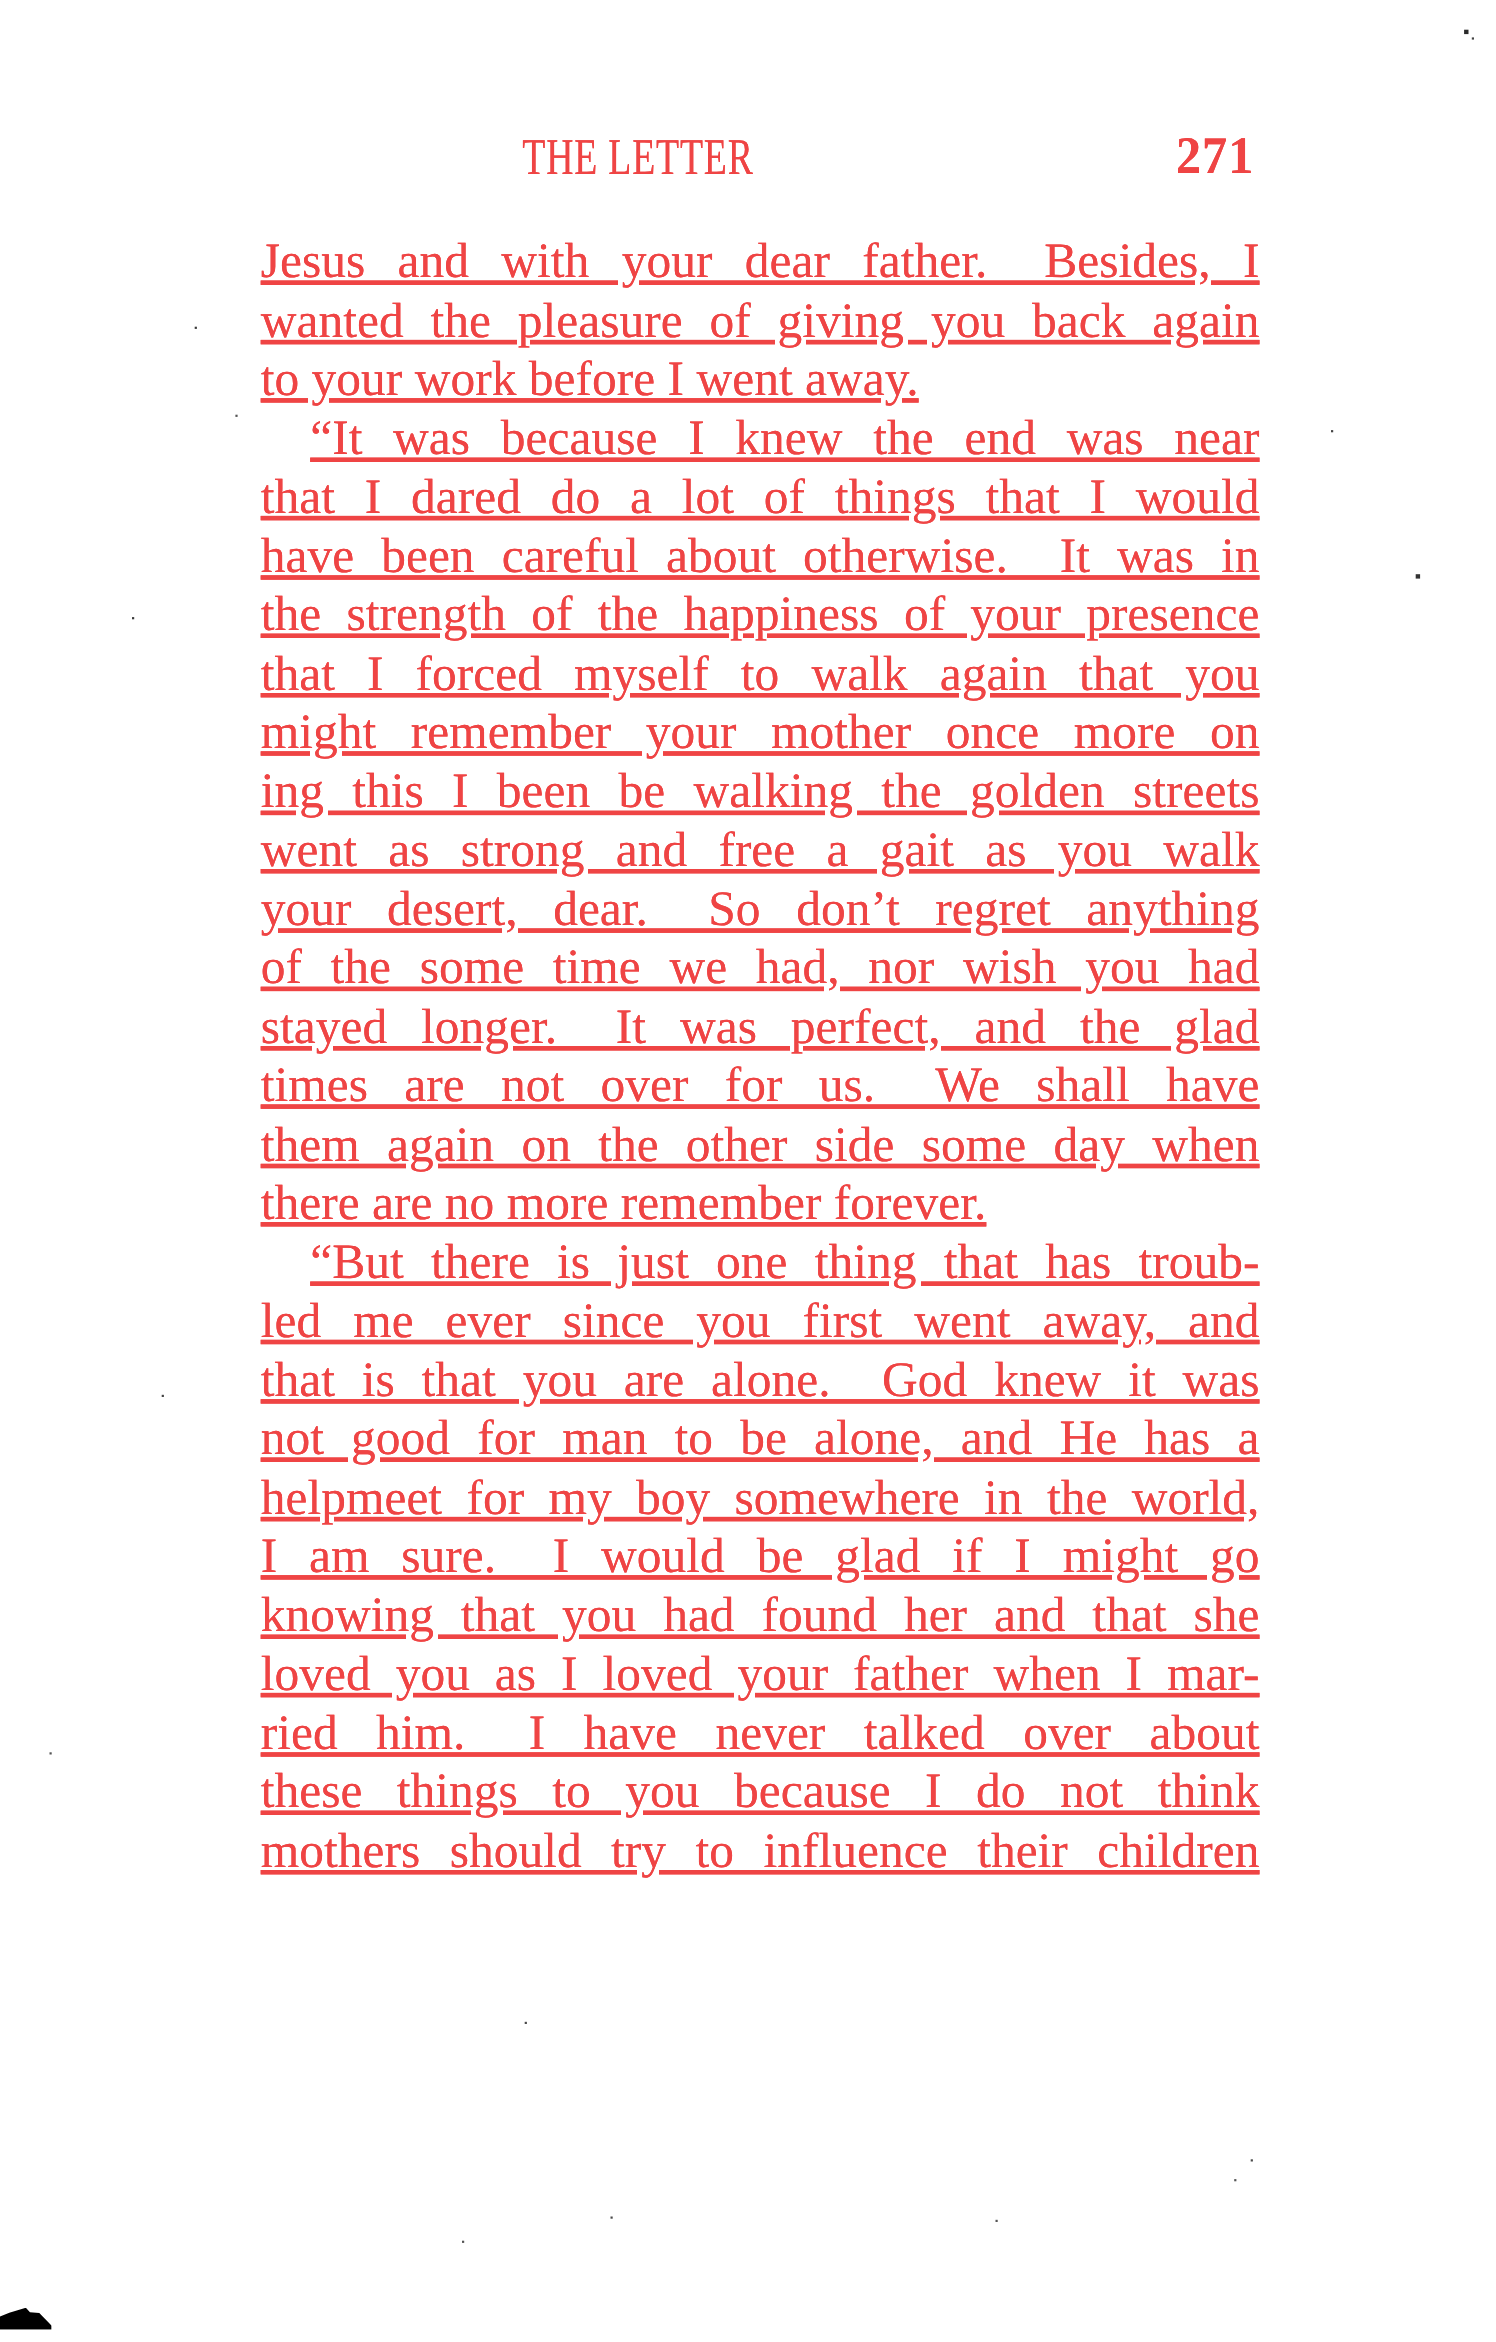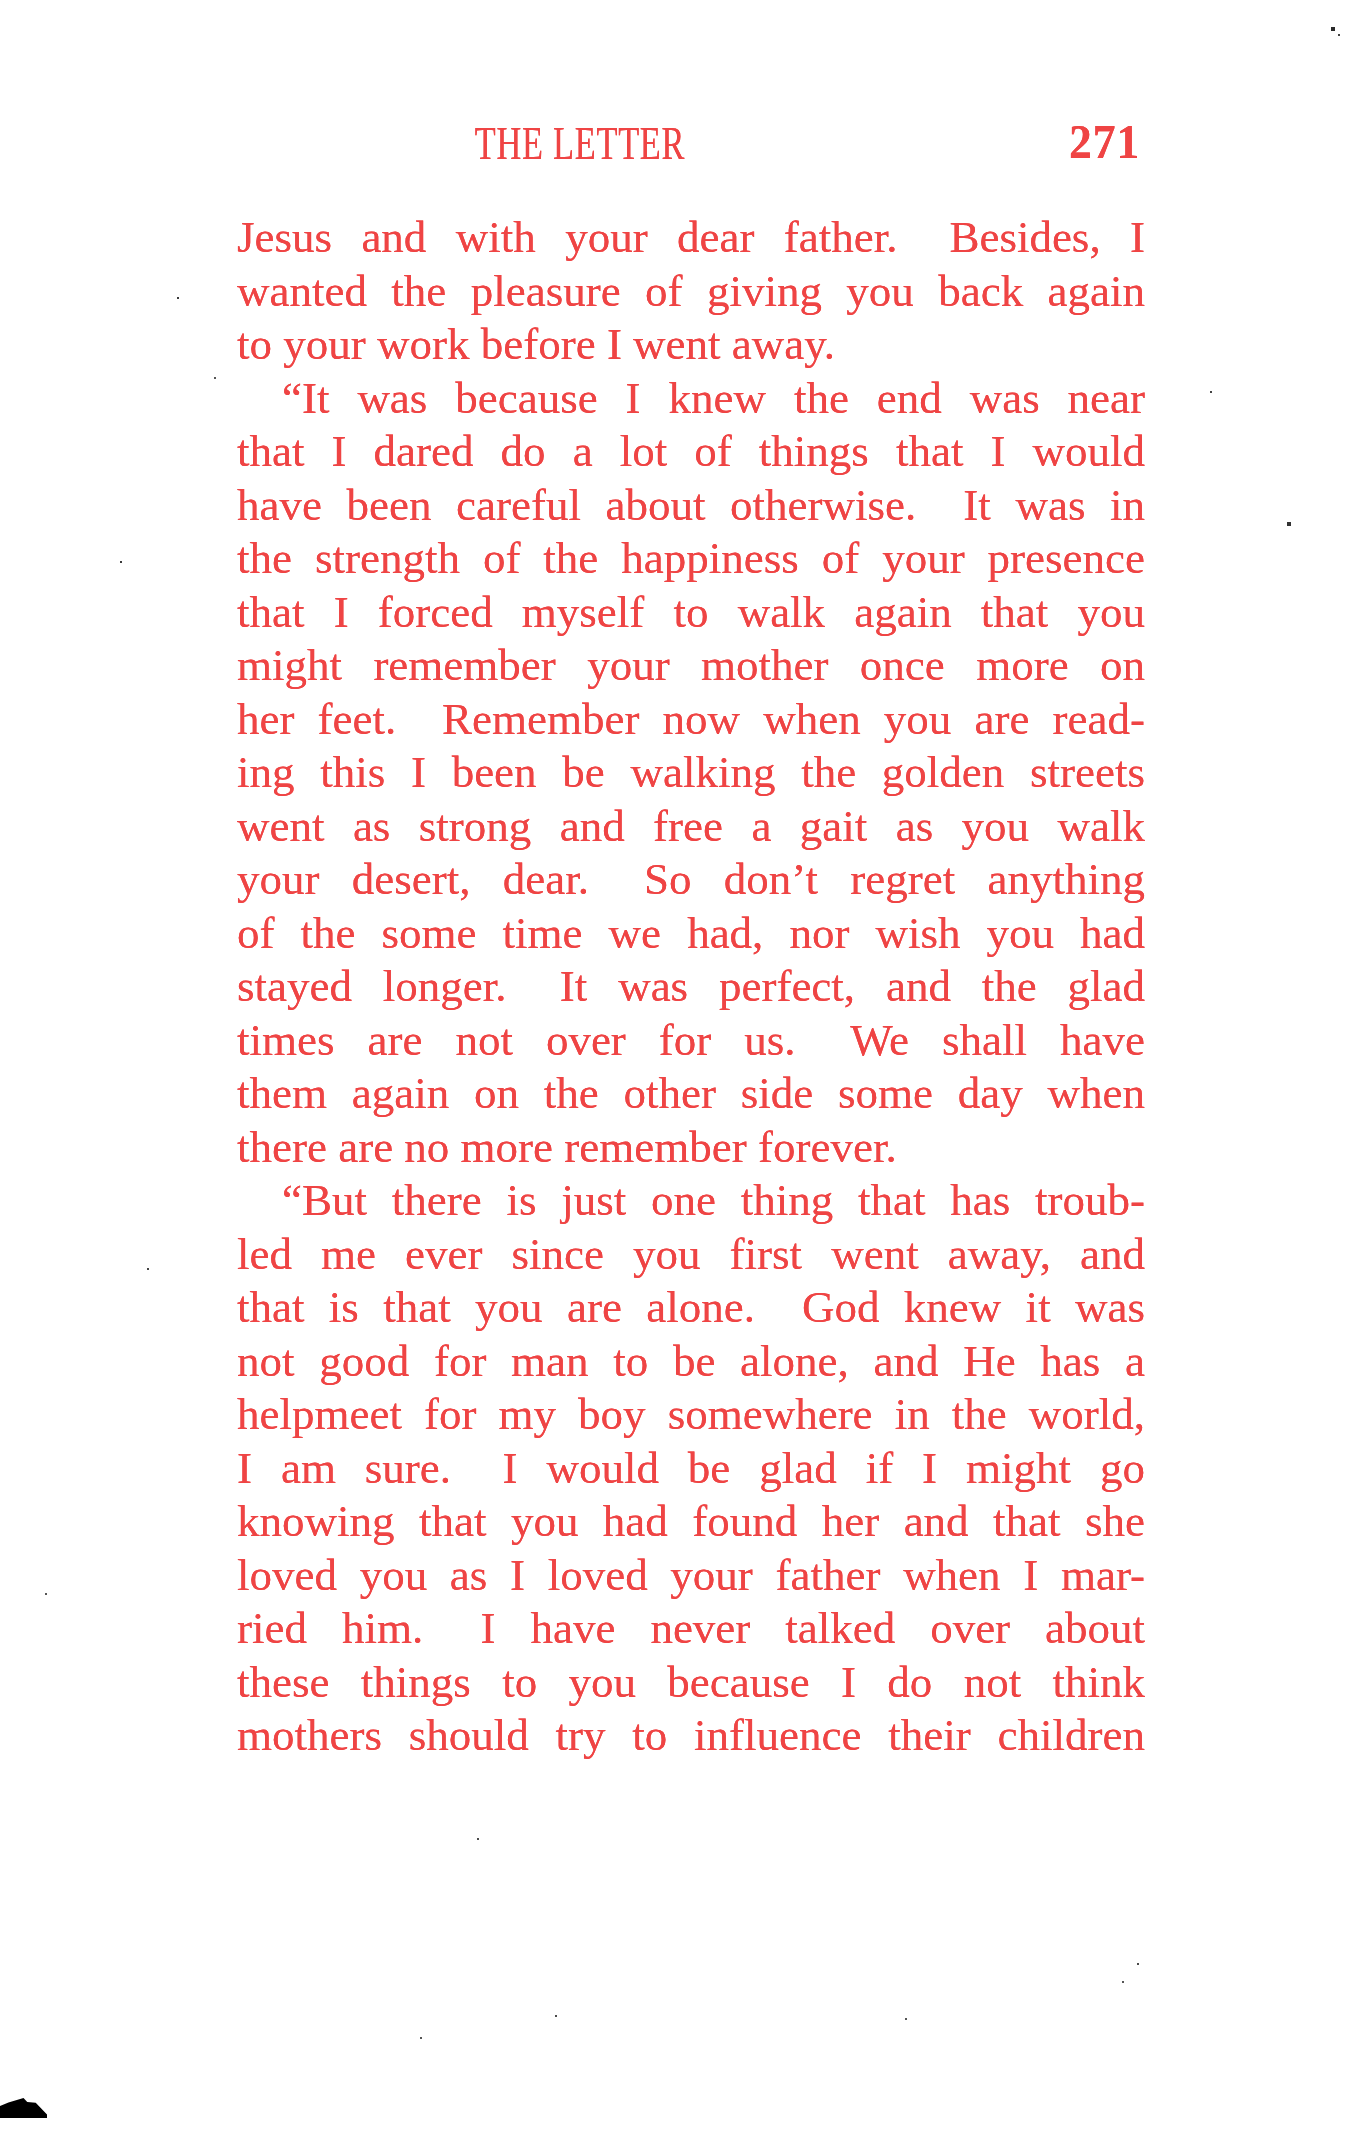--- a/index.html
+++ b/index.html
@@ -52,6 +52,7 @@
   .line {
     text-align: justify;
     text-align-last: justify;
+    text-decoration: underline;
   }
   .line.para-end {
     text-align-last: left;

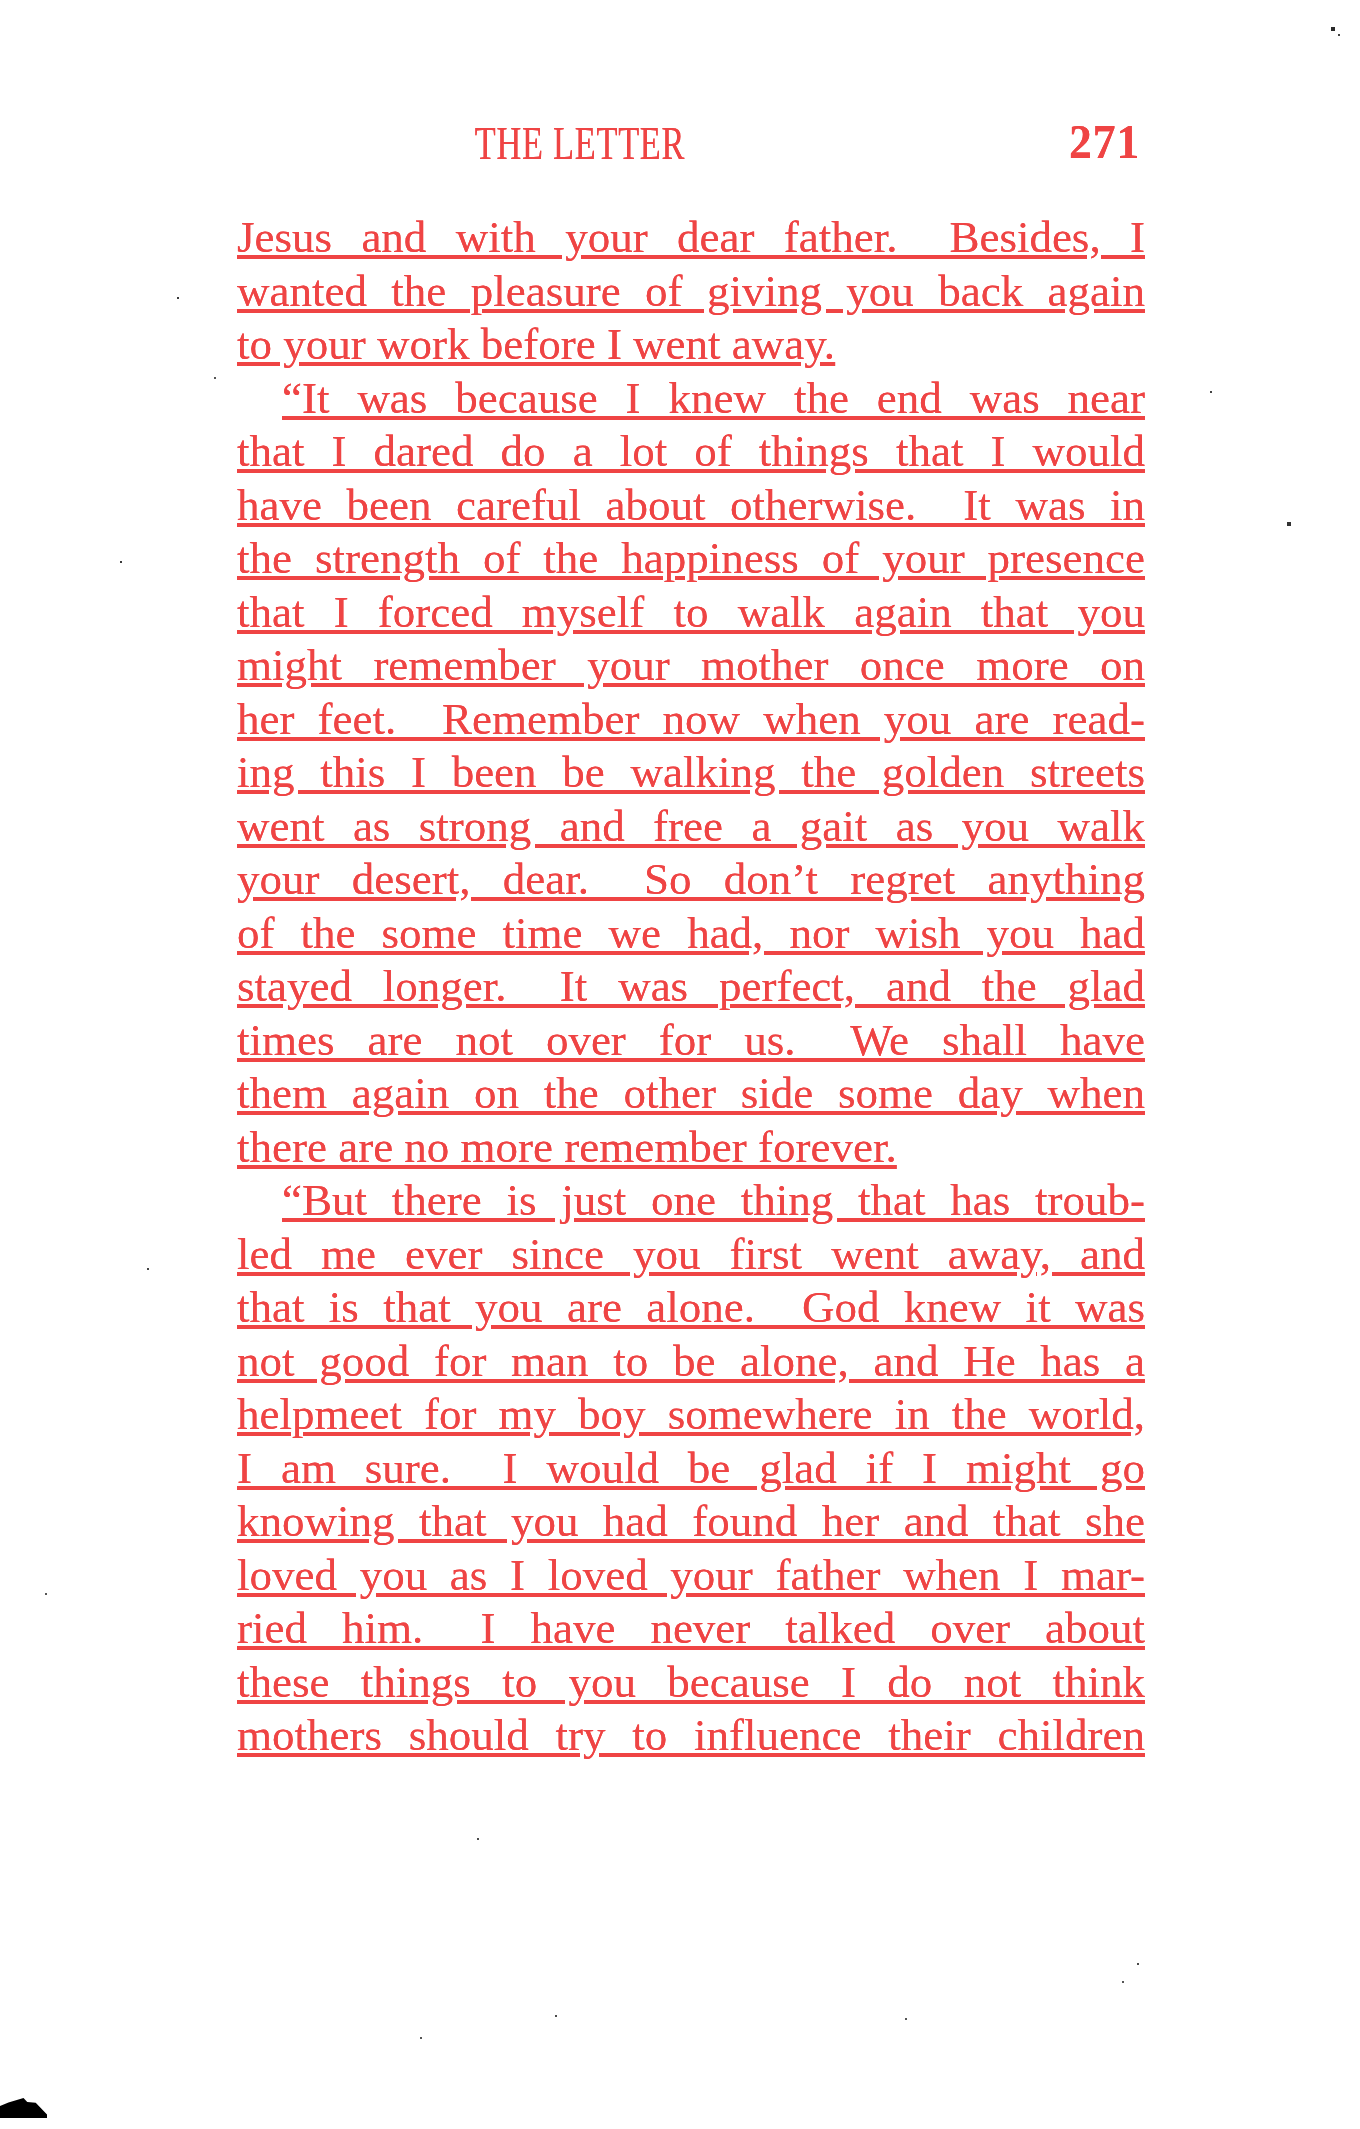--- a/index.html
+++ b/index.html
@@ -113,7 +113,6 @@
       <div class="line">the strength of the happiness of your presence</div>
       <div class="line">that I forced myself to walk again that you</div>
       <div class="line">might remember your mother once more on</div>
-      <div class="line">her feet.  Remember now when you are read-</div>
       <div class="line">ing this I been be walking the golden streets</div>
       <div class="line">went as strong and free a gait as you walk</div>
       <div class="line">your desert, dear.  So don’t regret anything</div>

